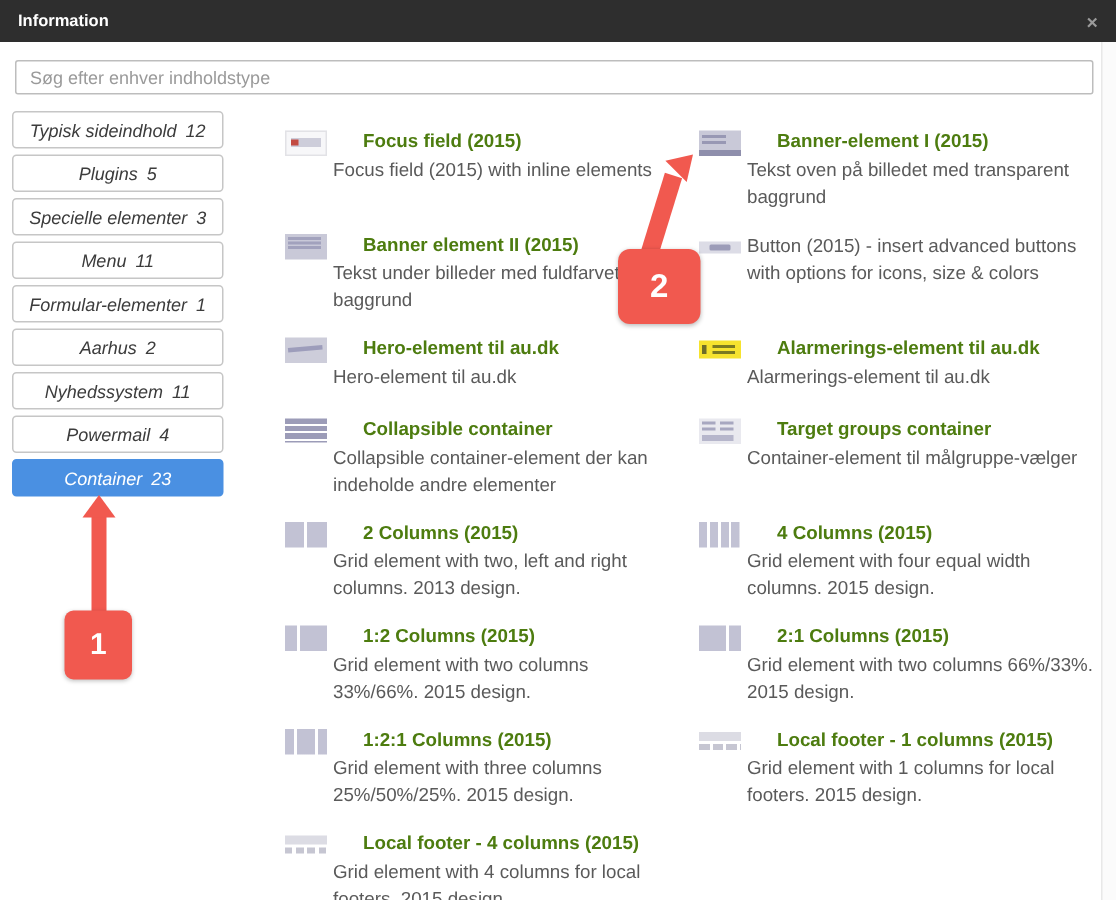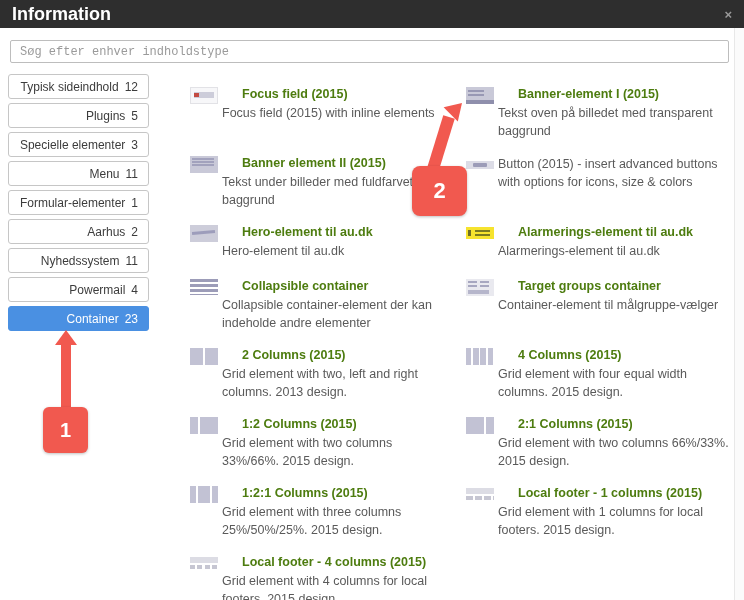--- a/index.html
+++ b/index.html
@@ -16,7 +16,7 @@
     display:flex;align-items:center;justify-content:space-between;
     padding:0 12px;box-sizing:border-box;
   }
-  .dlg-title{color:#ffffff;font-size:18px;font-weight:bold;}
+  .dlg-title{color:#ffffff;font-size:11px;font-weight:bold;}
   .dlg-close{
     color:#9a9a9a;font-size:13px;font-weight:bold;cursor:pointer;line-height:1;
     background:none;border:none;padding:0;font-family:inherit;

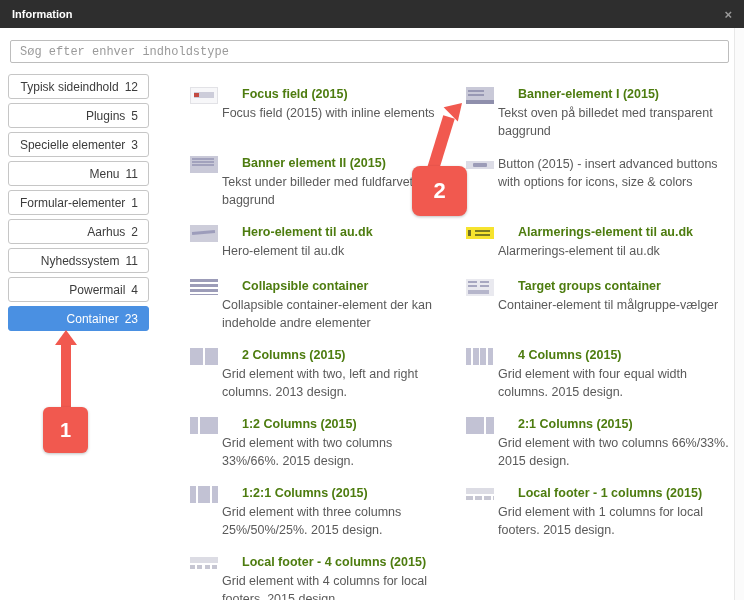--- a/index.html
+++ b/index.html
@@ -25,7 +25,7 @@
   .search-input{
     position:absolute;left:10px;top:40px;width:719px;height:23px;
     box-sizing:border-box;border:1px solid #bdbdbd;border-radius:2px;
-    padding:0 9px;font-size:12px;color:#333;font-family:Liberation Mono, monospace;outline:none;
+    padding:0 9px;font-size:12px;color:#333;font-family:Liberation Sans, sans-serif;outline:none;
   }
   .search-input::placeholder{color:#9a9a9a;}
   

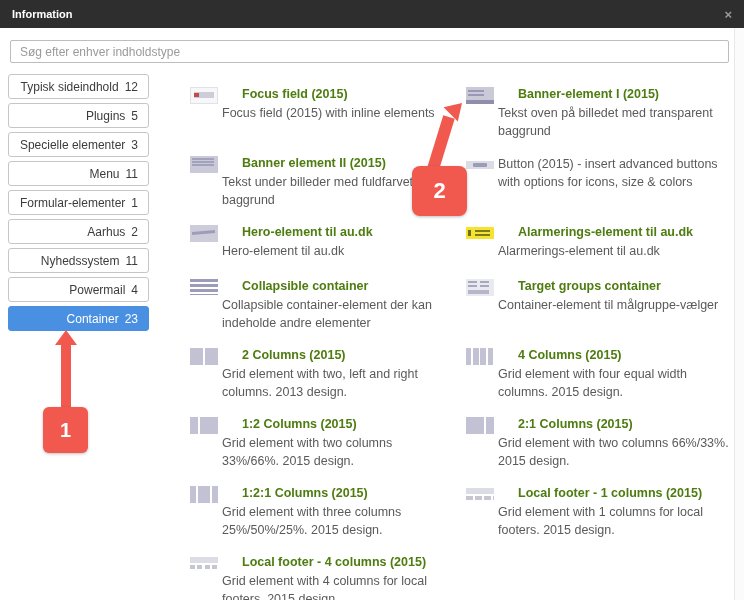--- a/index.html
+++ b/index.html
@@ -33,8 +33,8 @@
   .side-item{
     box-sizing:border-box;height:25px;margin-bottom:4px;
     border:1px solid #c6c6c6;border-radius:3px;background:#fff;
-    display:flex;align-items:center;justify-content:flex-end;
-    padding:0 10px;font-size:12px;color:#3c3c3c;cursor:pointer;
+    display:flex;align-items:center;justify-content:center;
+    padding:0 10px;font-size:12px;color:#3c3c3c;cursor:pointer;font-style:italic;
   }
   .side-item.selected{
     background:var(--accent,#4a90e2);border-color:var(--accent,#4a90e2);color:#fff;

